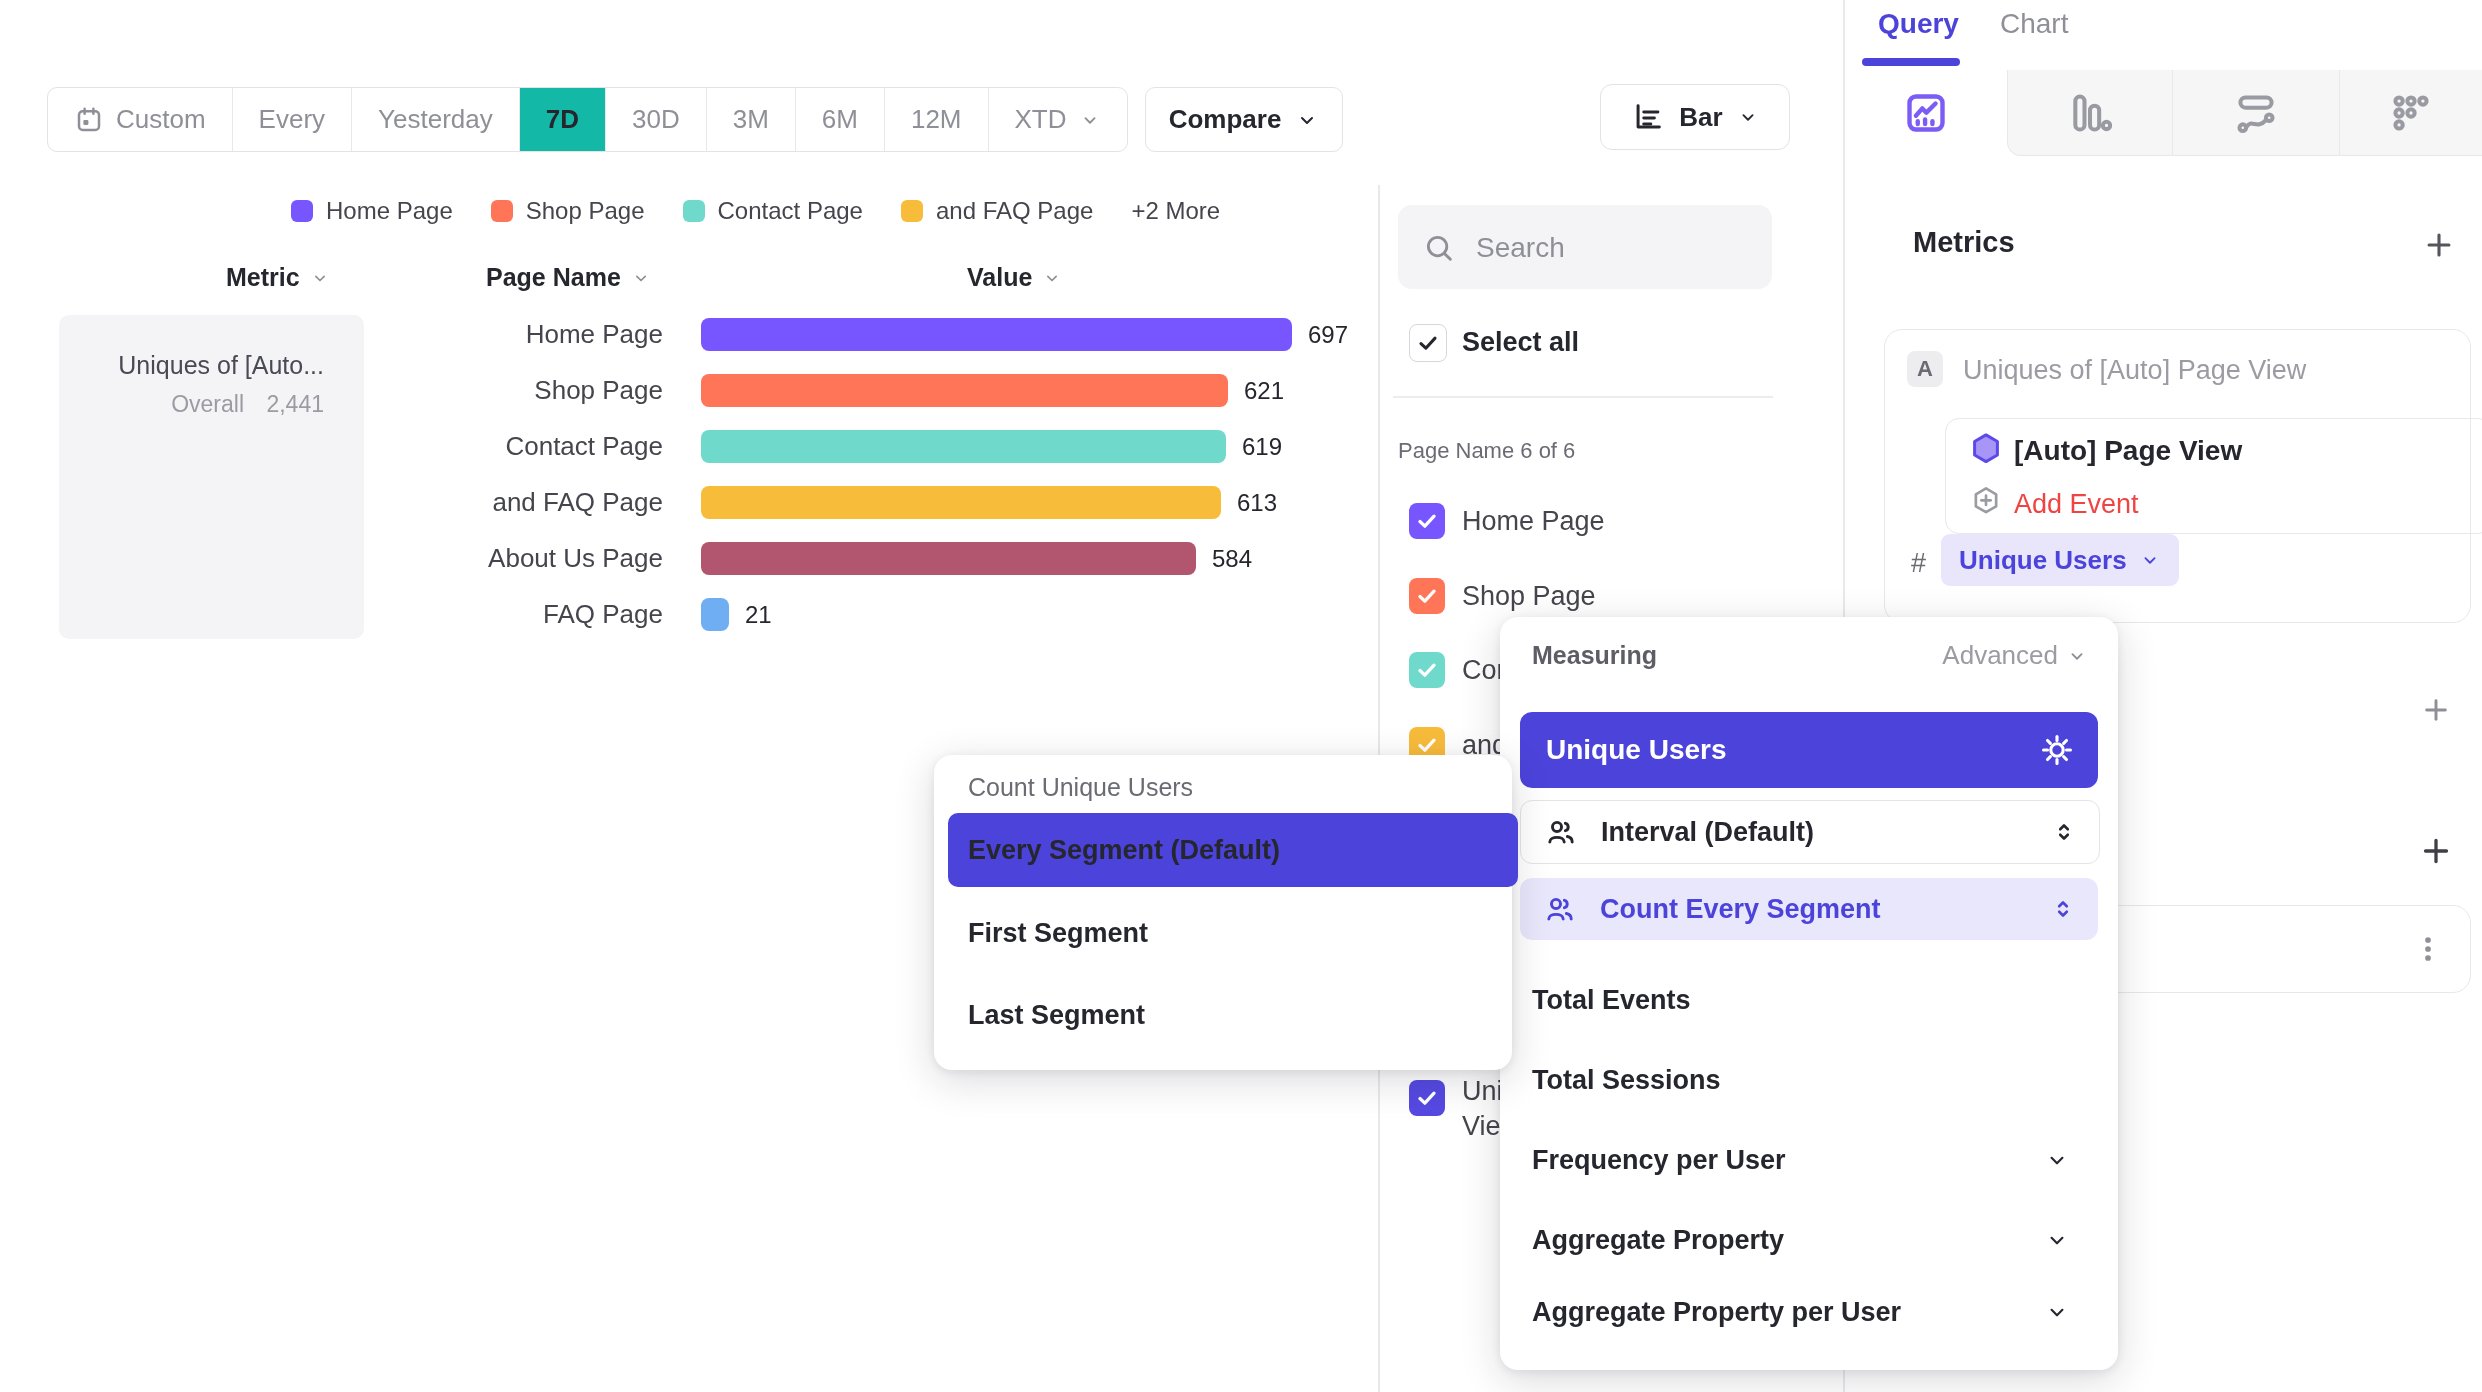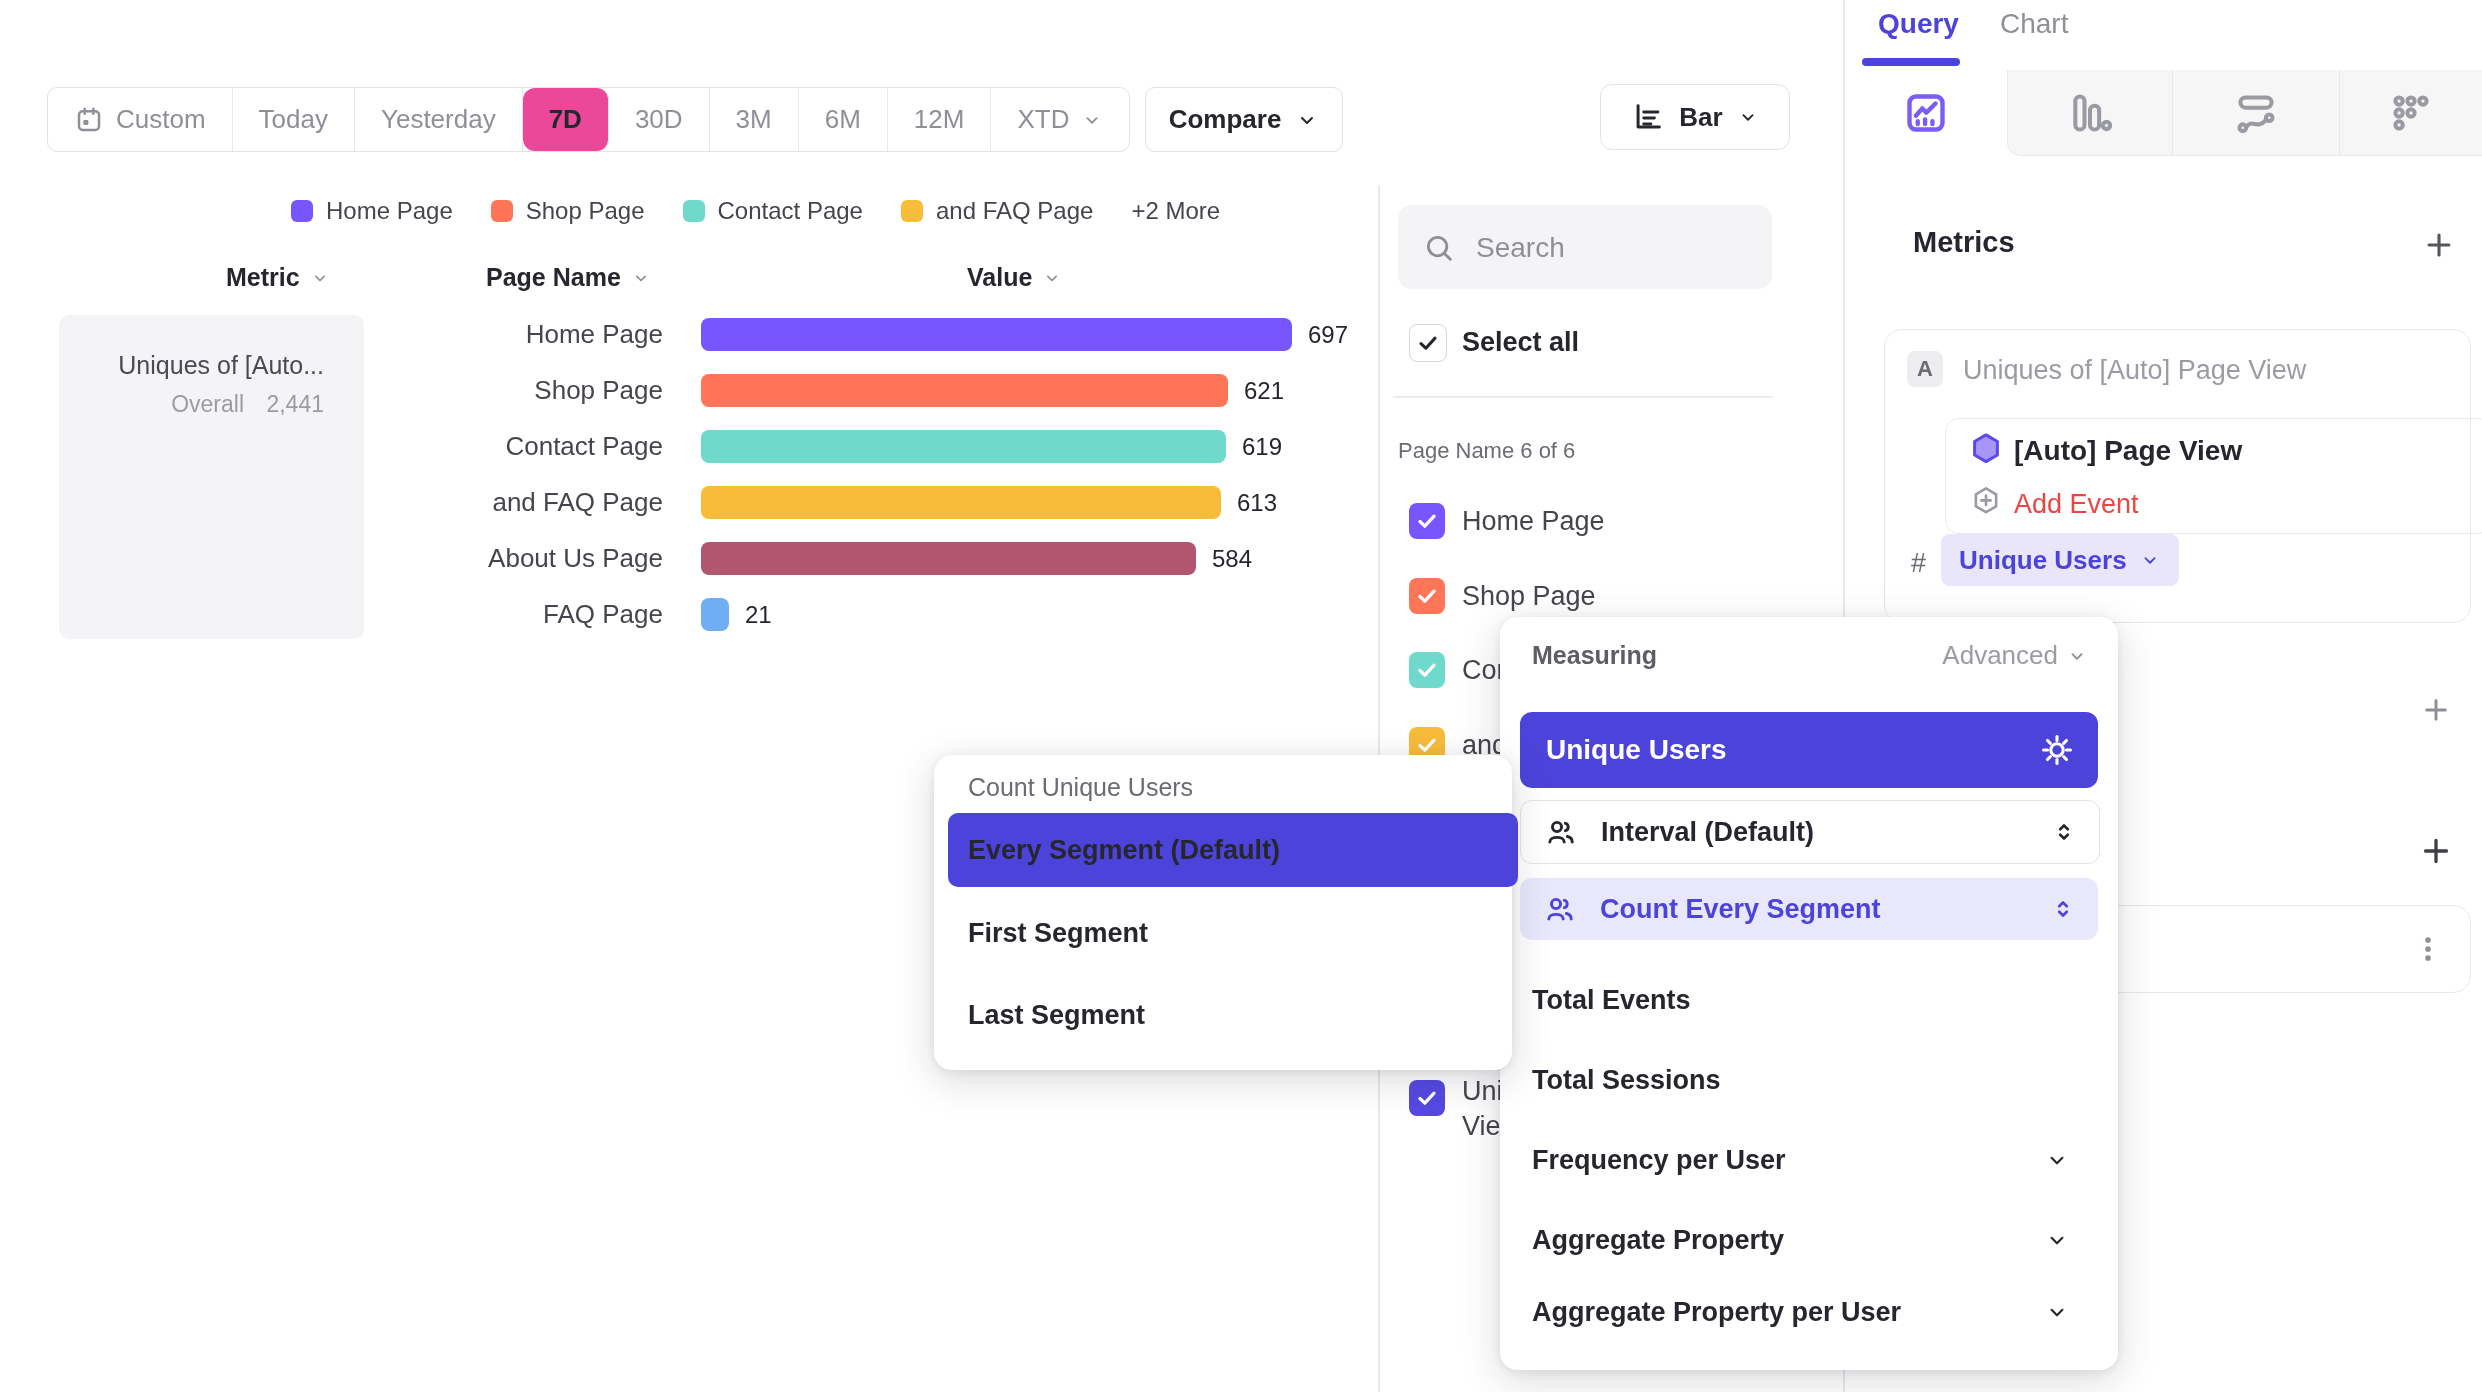--- a/index.html
+++ b/index.html
@@ -74,7 +74,7 @@
         <span>Custom</span>
       </div>
       <div class="seg">
-        <span>Today</span>
+        <span>Every</span>
       </div>
       <div class="seg">
         <span>Yesterday</span>

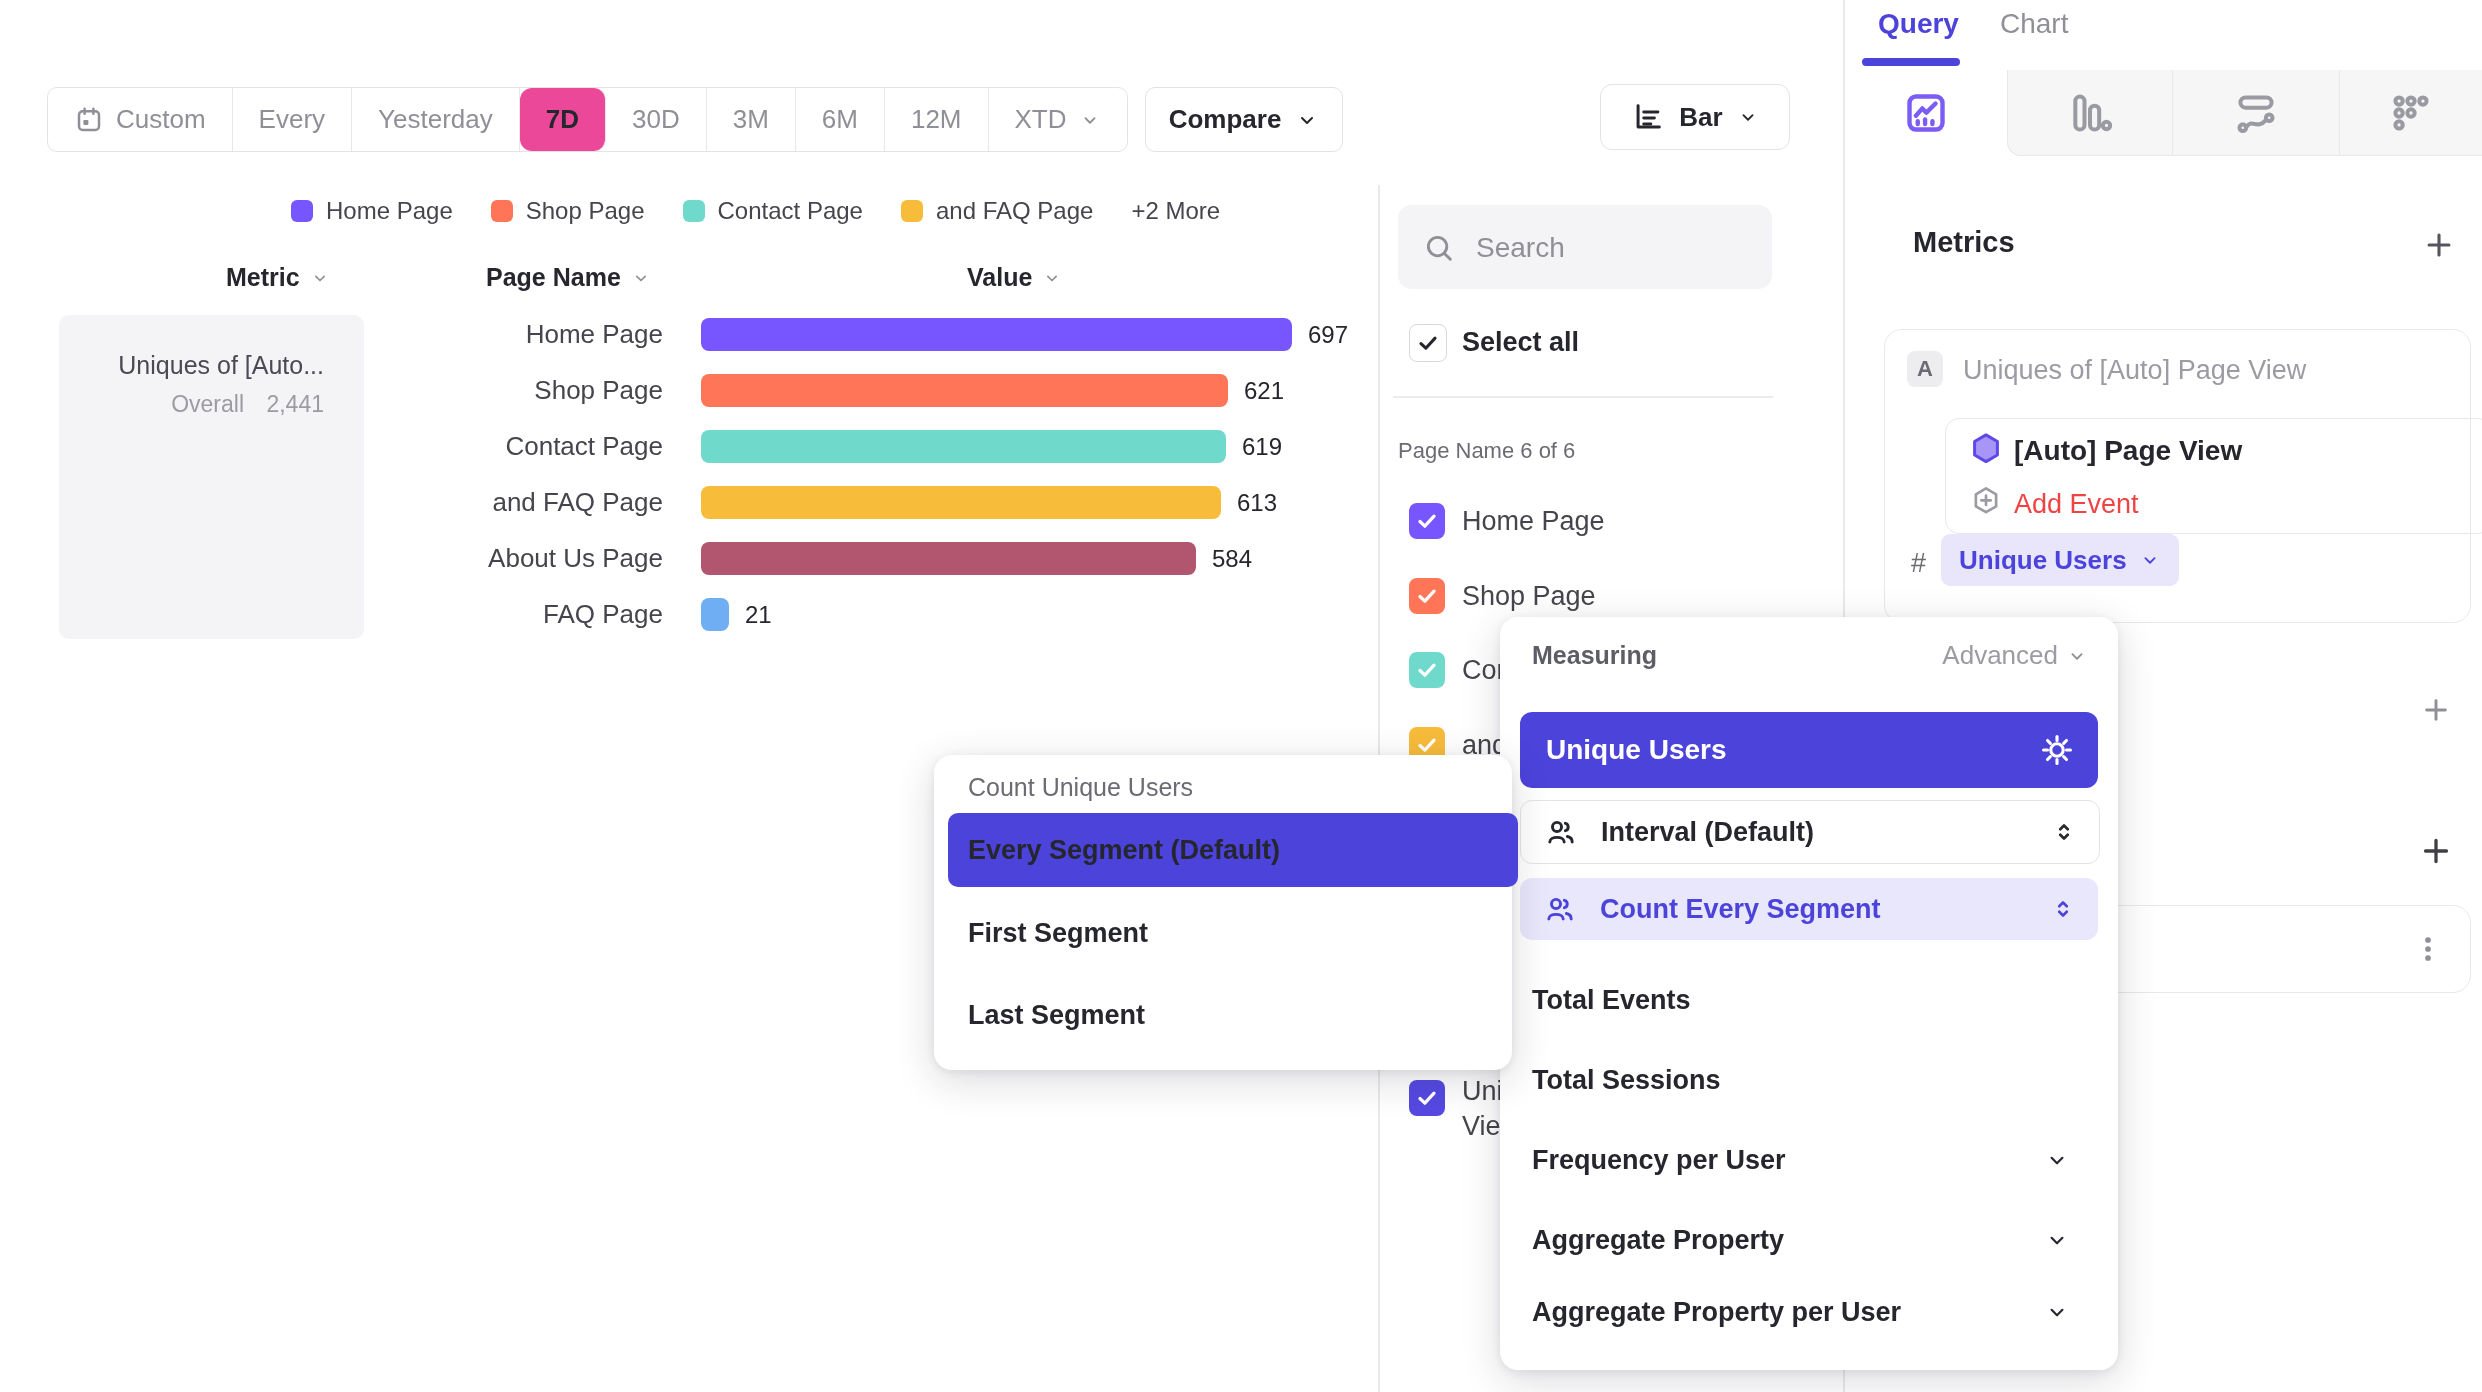--- a/index.html
+++ b/index.html
@@ -15,7 +15,7 @@
   .seg{display:flex;align-items:center;gap:12px;padding:0 26px;font-size:26px;color:#8f8f98;
        border-right:1.5px solid #e8e8ea;cursor:pointer;white-space:nowrap;}
   .seg:last-child{border-right:none;}
-  .seg.active{background:#ec4899;color:#26262e;font-weight:700;border-radius:12px;}
+  .seg.active{background:#14b8a6;color:#26262e;font-weight:700;}
   .btn{border:1.5px solid #e3e3e6;border-radius:10px;background:#fff;display:flex;
        align-items:center;justify-content:center;gap:14px;font-size:26px;font-weight:700;color:#26262e;}
 

